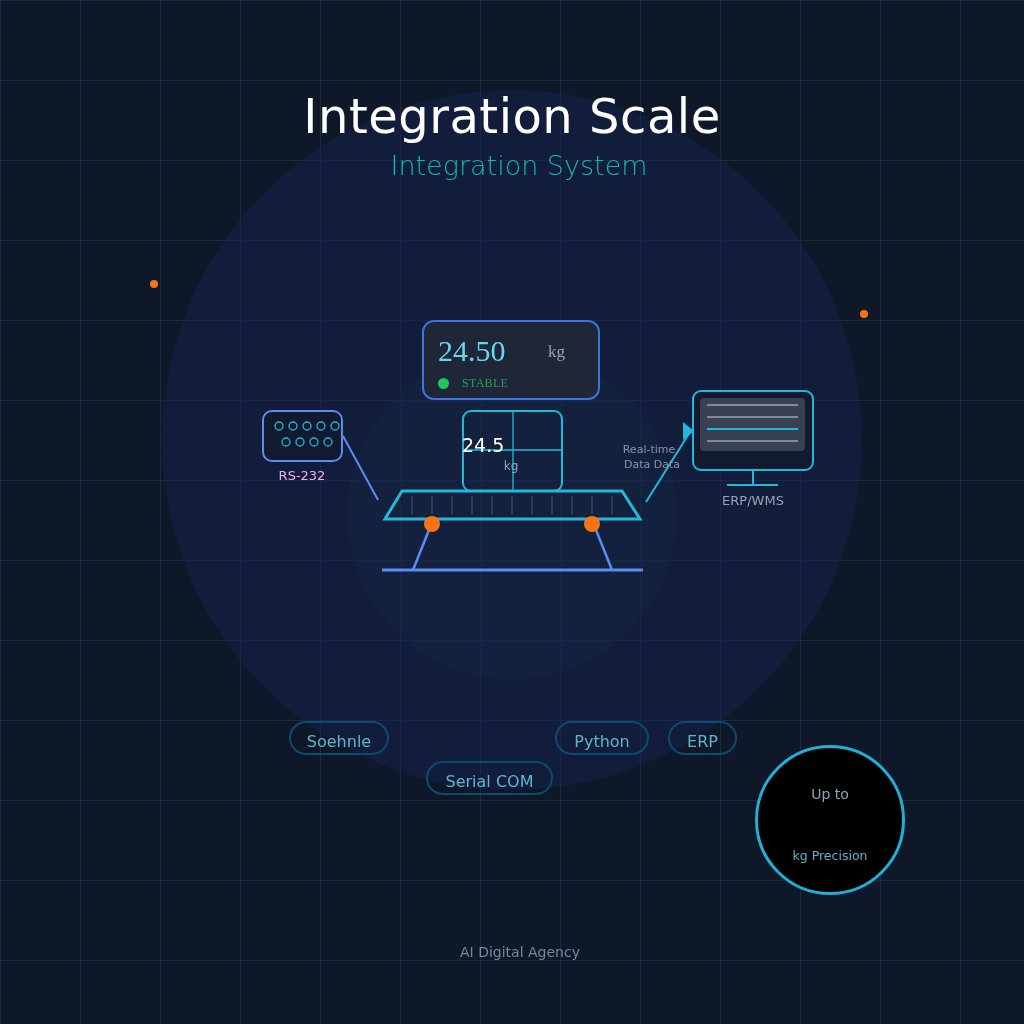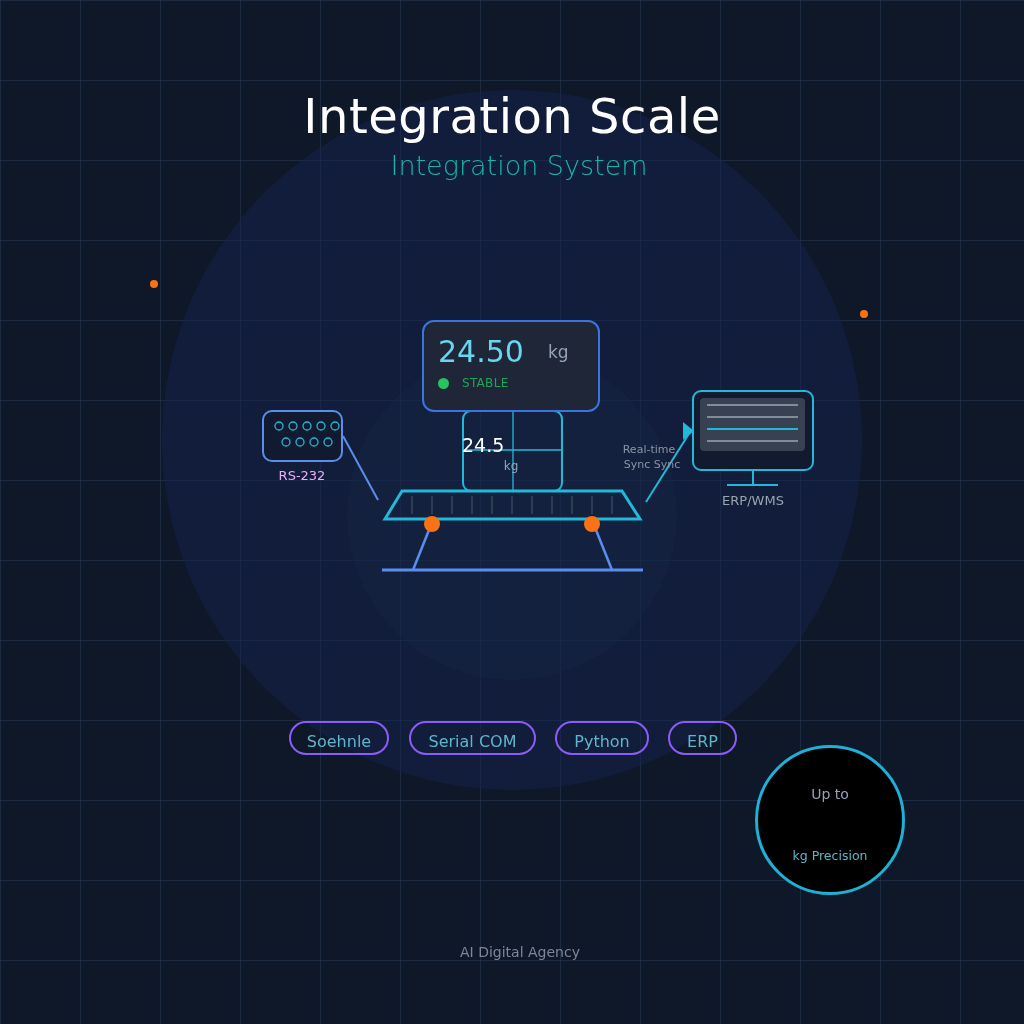--- a/index.html
+++ b/index.html
@@ -64,11 +64,12 @@
     .readout {
       position: absolute;
       left: 422px; top: 320px;
-      width: 178px; height: 92px;
+      width: 178px; height: 80px;
       border: 2px solid #3b73e0;
       border-radius: 12px;
       background: #1e2638;
       box-sizing: border-box;
+      font-family: Liberation Serif, serif;
     }
     .readout-value {
       position: absolute;

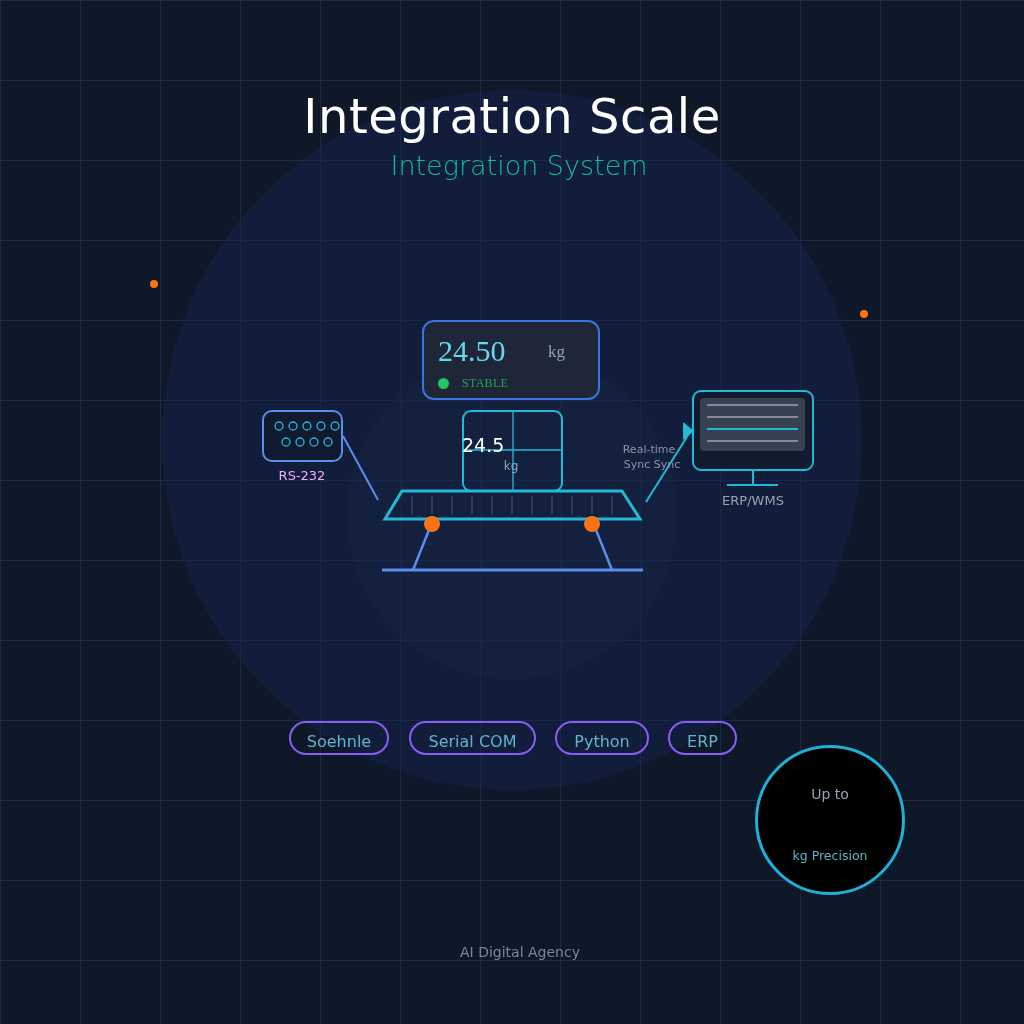--- a/index.html
+++ b/index.html
@@ -285,7 +285,7 @@
 <div class="rs-label">RS-232</div>
 <div class="sync-label">
   <div>Real-time</div>
-  <div style="padding-left:6px;">Sync Sync</div>
+  <div style="padding-left:6px;">Data Data</div>
 </div>
 <div class="erp-label">ERP/WMS</div>
 

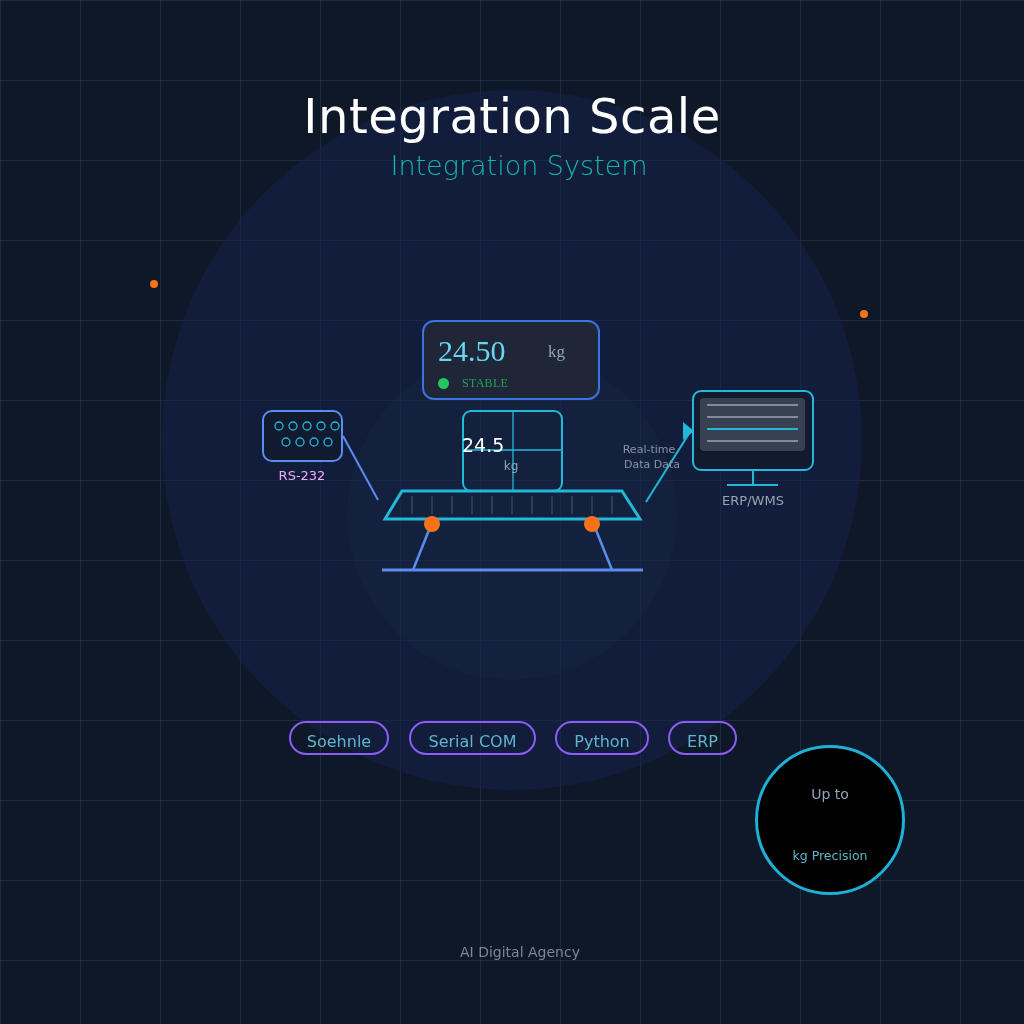--- a/index.html
+++ b/index.html
@@ -146,7 +146,7 @@
       position: absolute;
       height: 34px;
       box-sizing: border-box;
-      border: 2px solid #8b5cf6;
+      border: 2px solid #0c4a6e;
       border-radius: 17px;
       color: #5eb5cc;
       font-size: 16px;

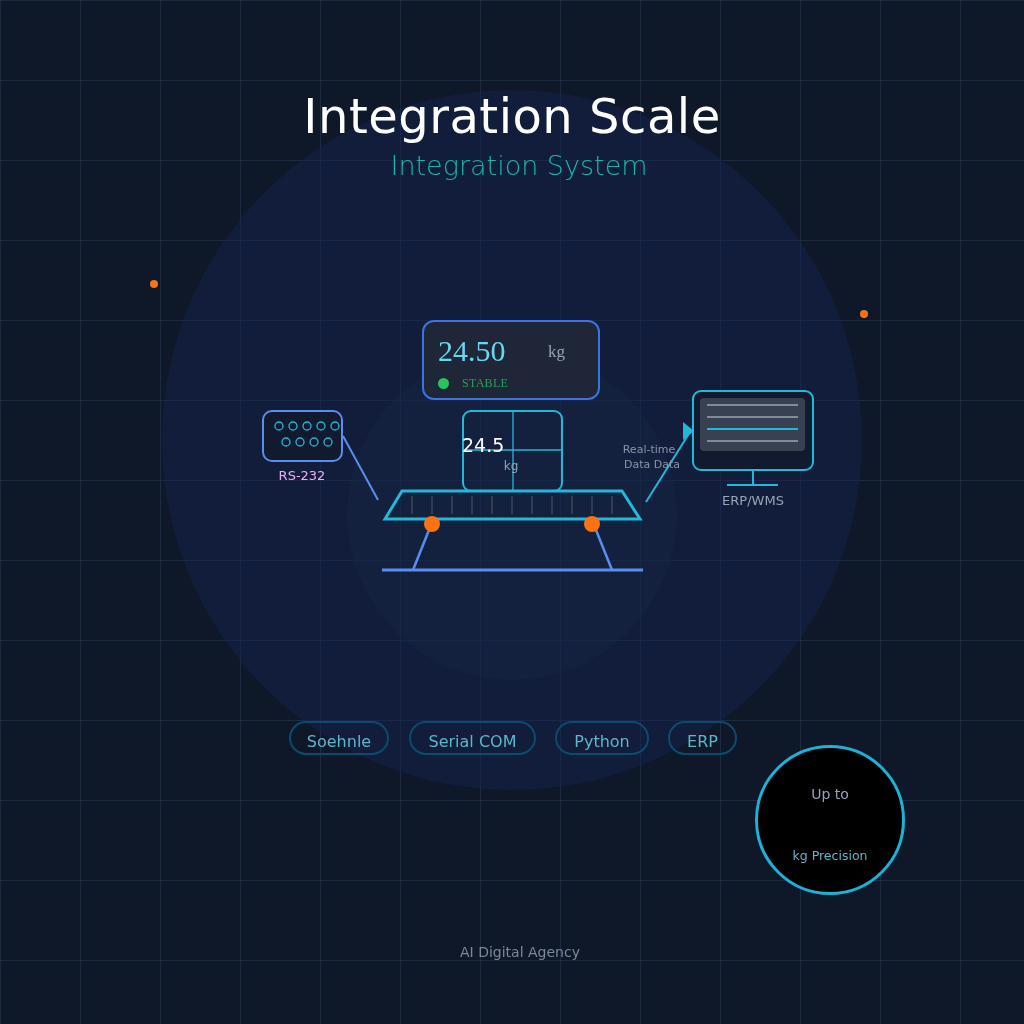--- a/index.html
+++ b/index.html
@@ -291,7 +291,7 @@
 
 <div class="tags">
   <div class="tag" style="left:289px; width:100px;">Soehnle</div>
-  <div class="tag" style="left:409px; width:127px;">Serial COM</div>
+  <div class="tag" style="left:426px; width:127px;margin-top:40px;">Serial COM</div>
   <div class="tag" style="left:555px; width:94px;">Python</div>
   <div class="tag" style="left:668px; width:69px;">ERP</div>
 </div>

